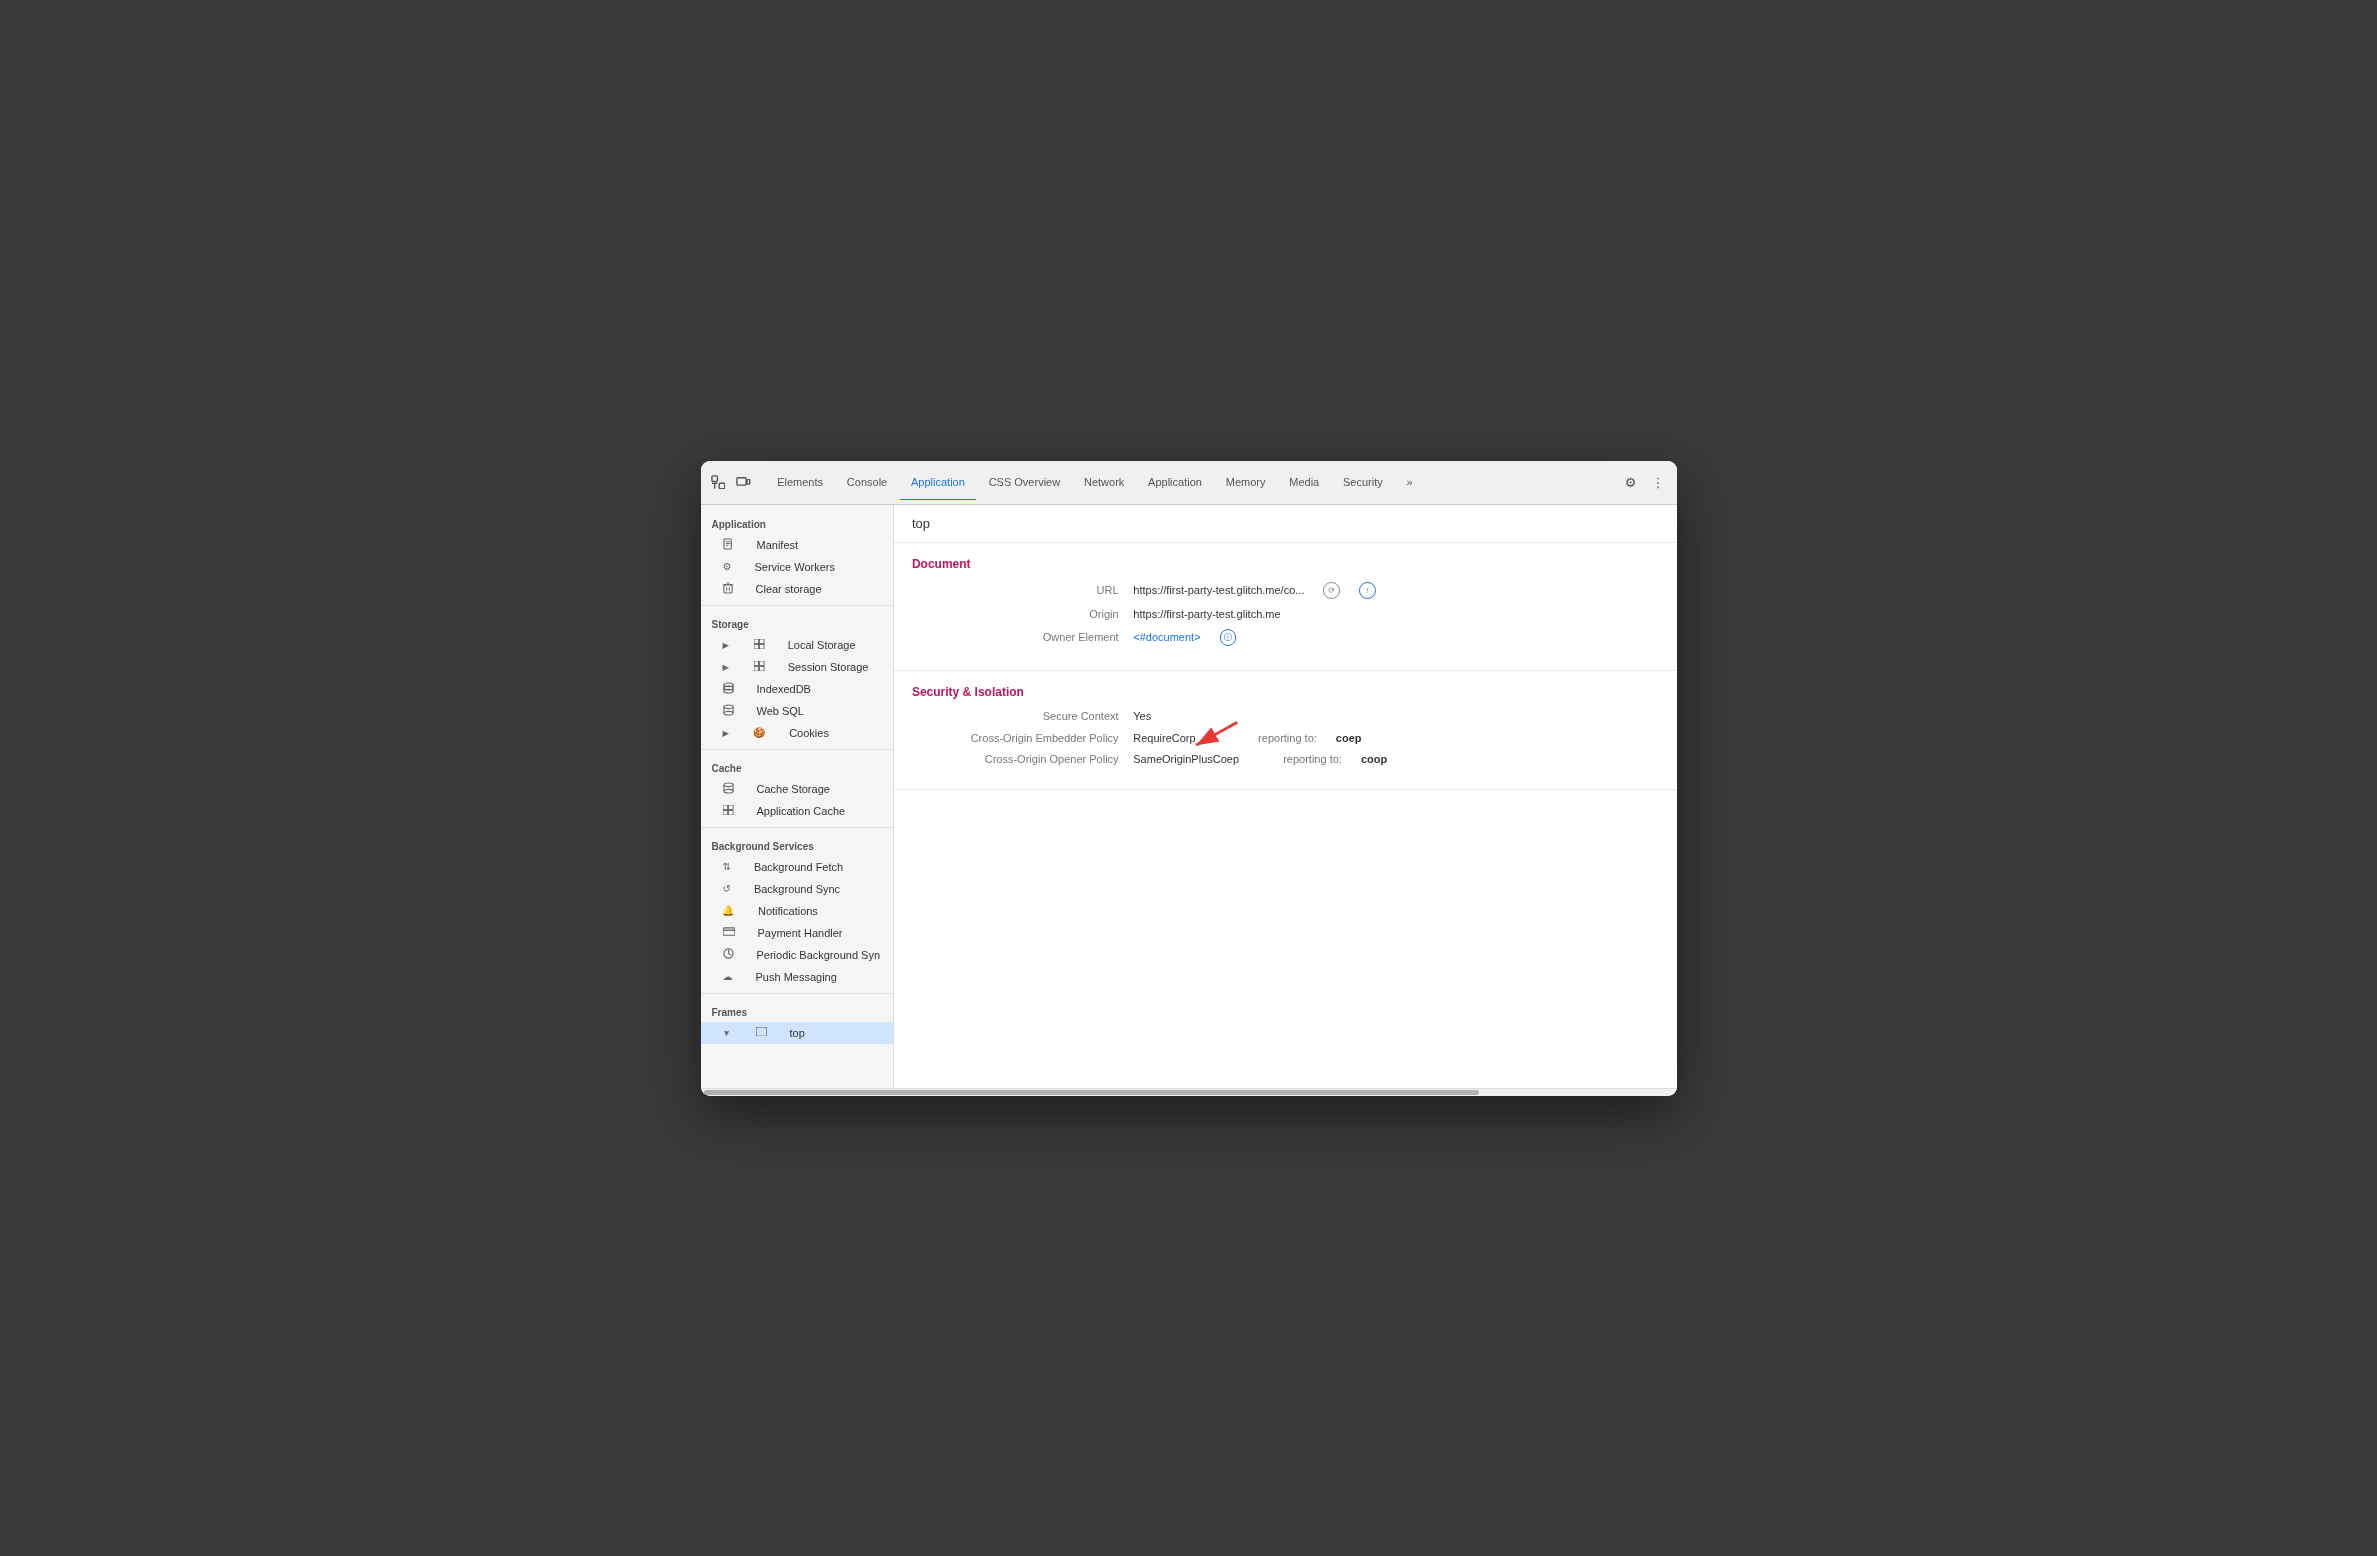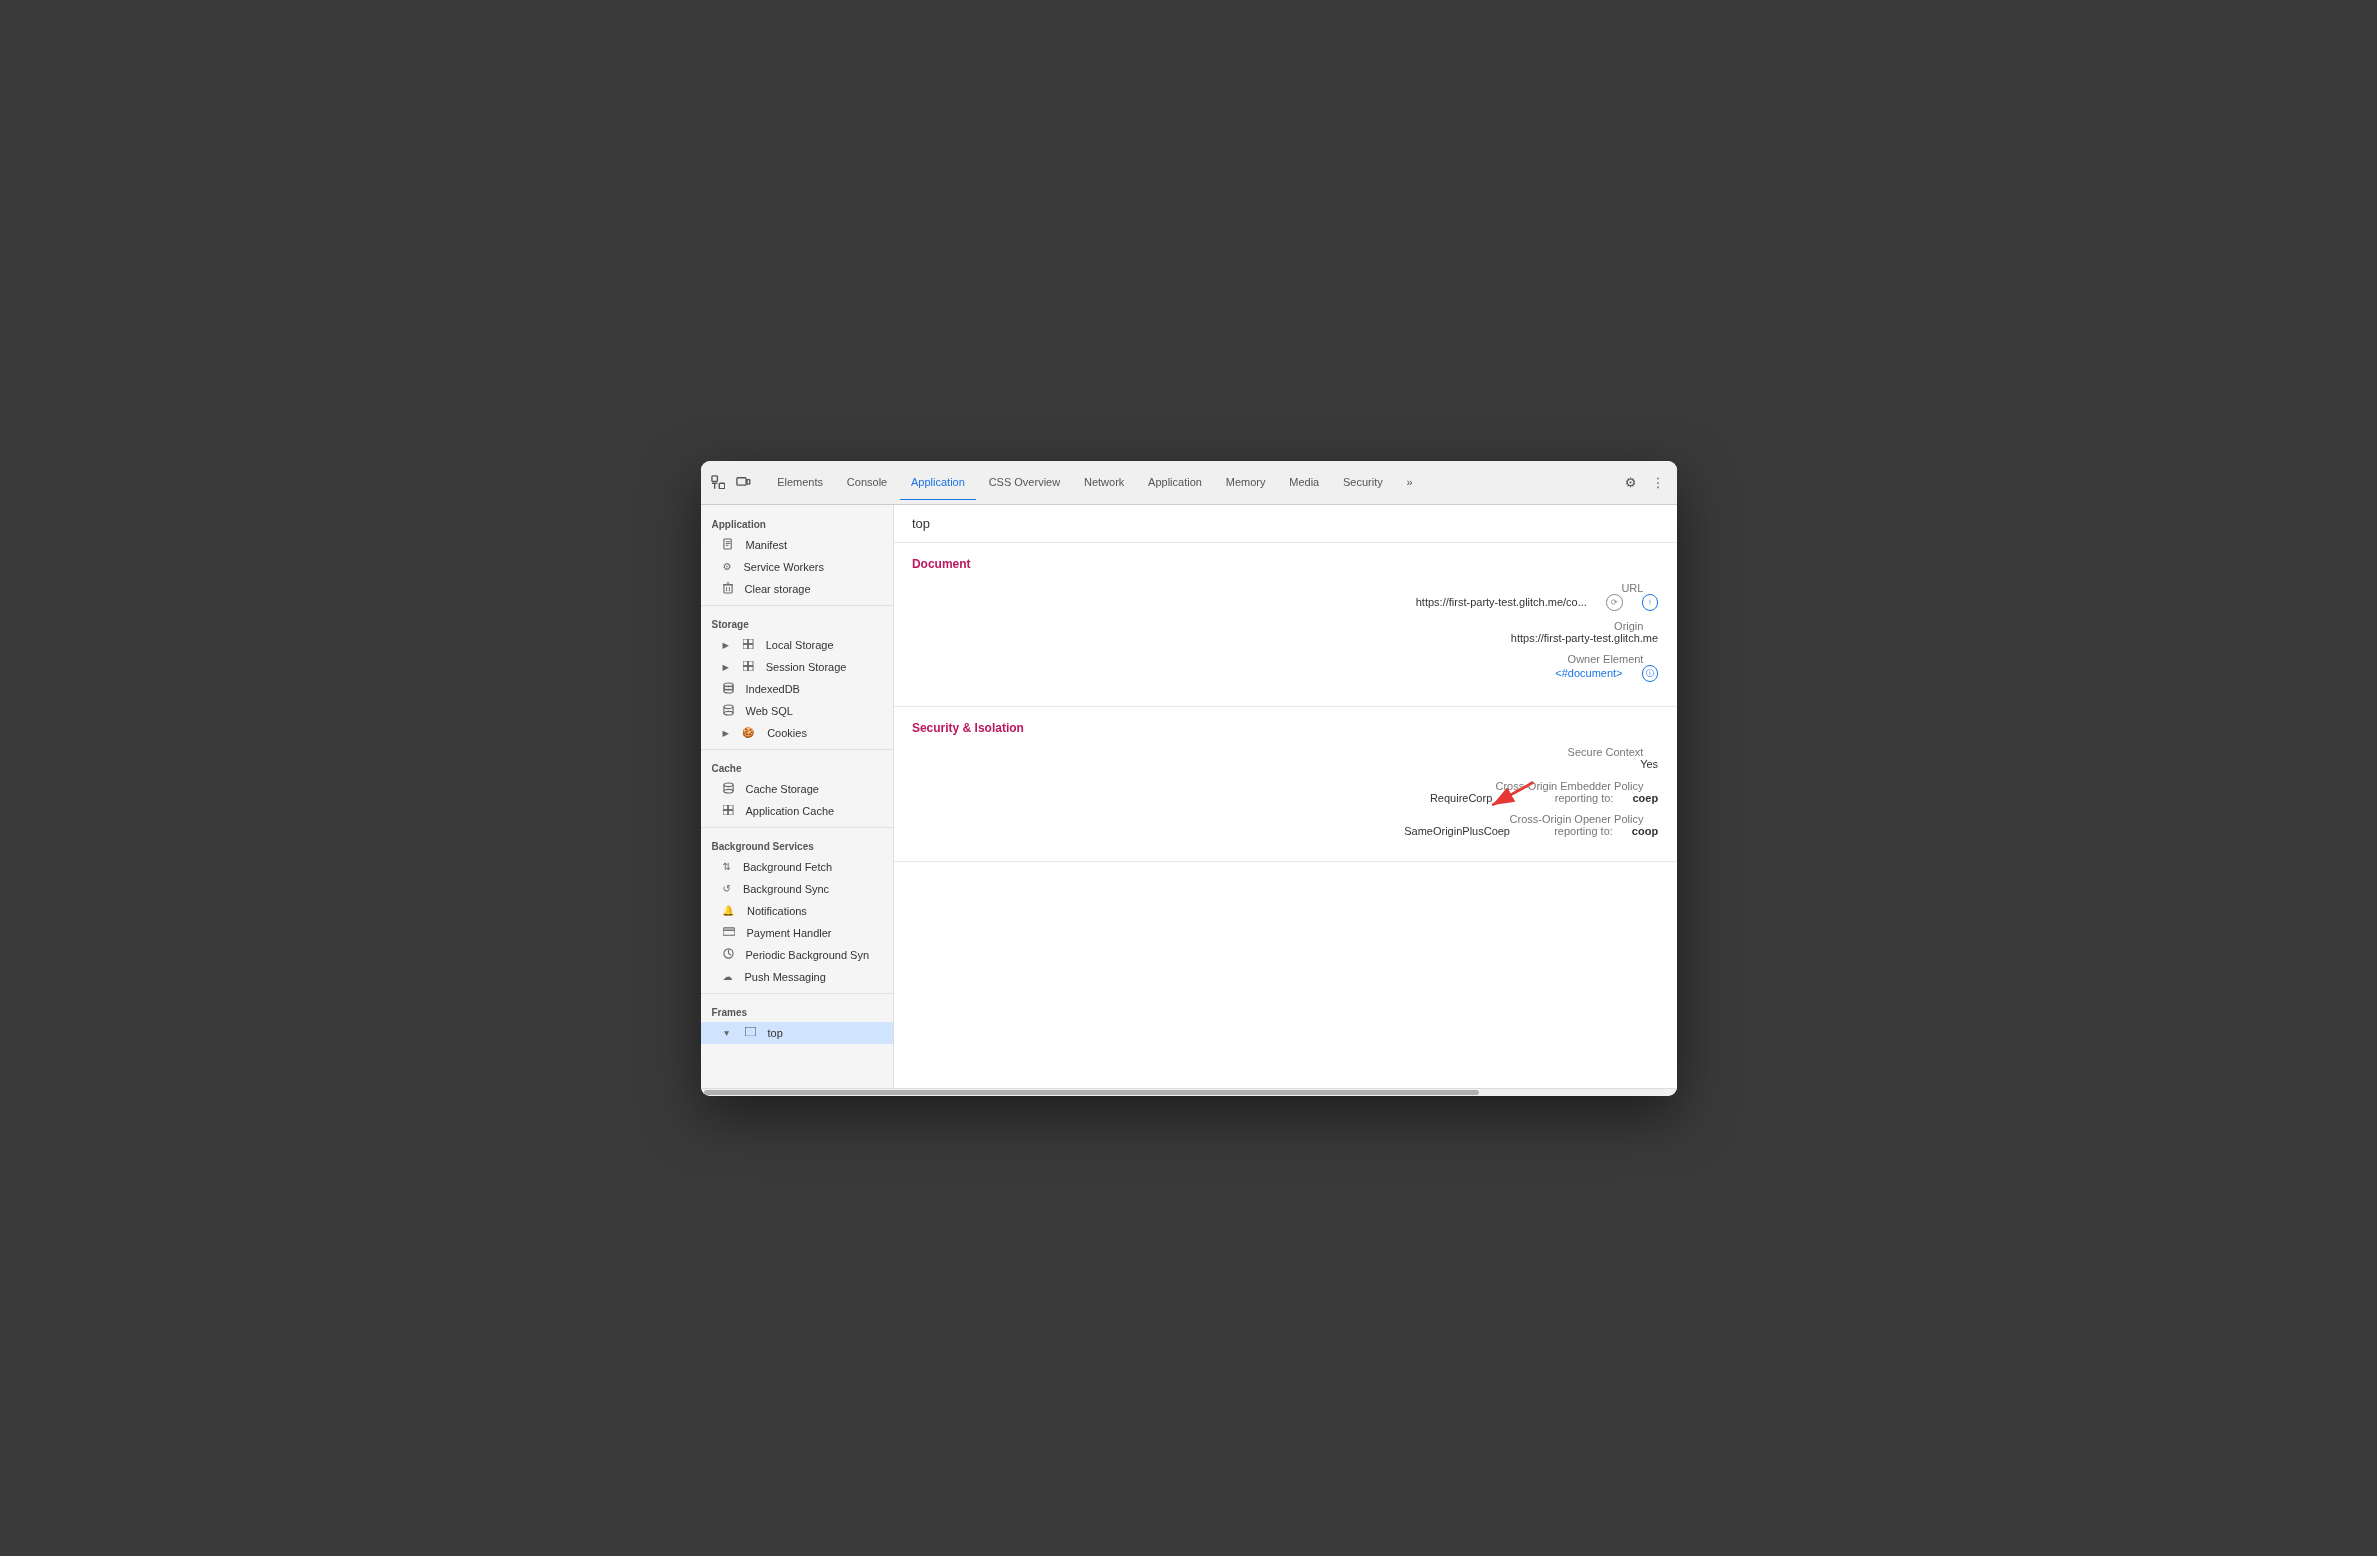--- a/index.html
+++ b/index.html
@@ -160,7 +160,7 @@
       font-size: 11px;
       color: #333;
       cursor: pointer;
-      gap: 12px;
+      gap: 23px;
       height: 22px;
     }
 

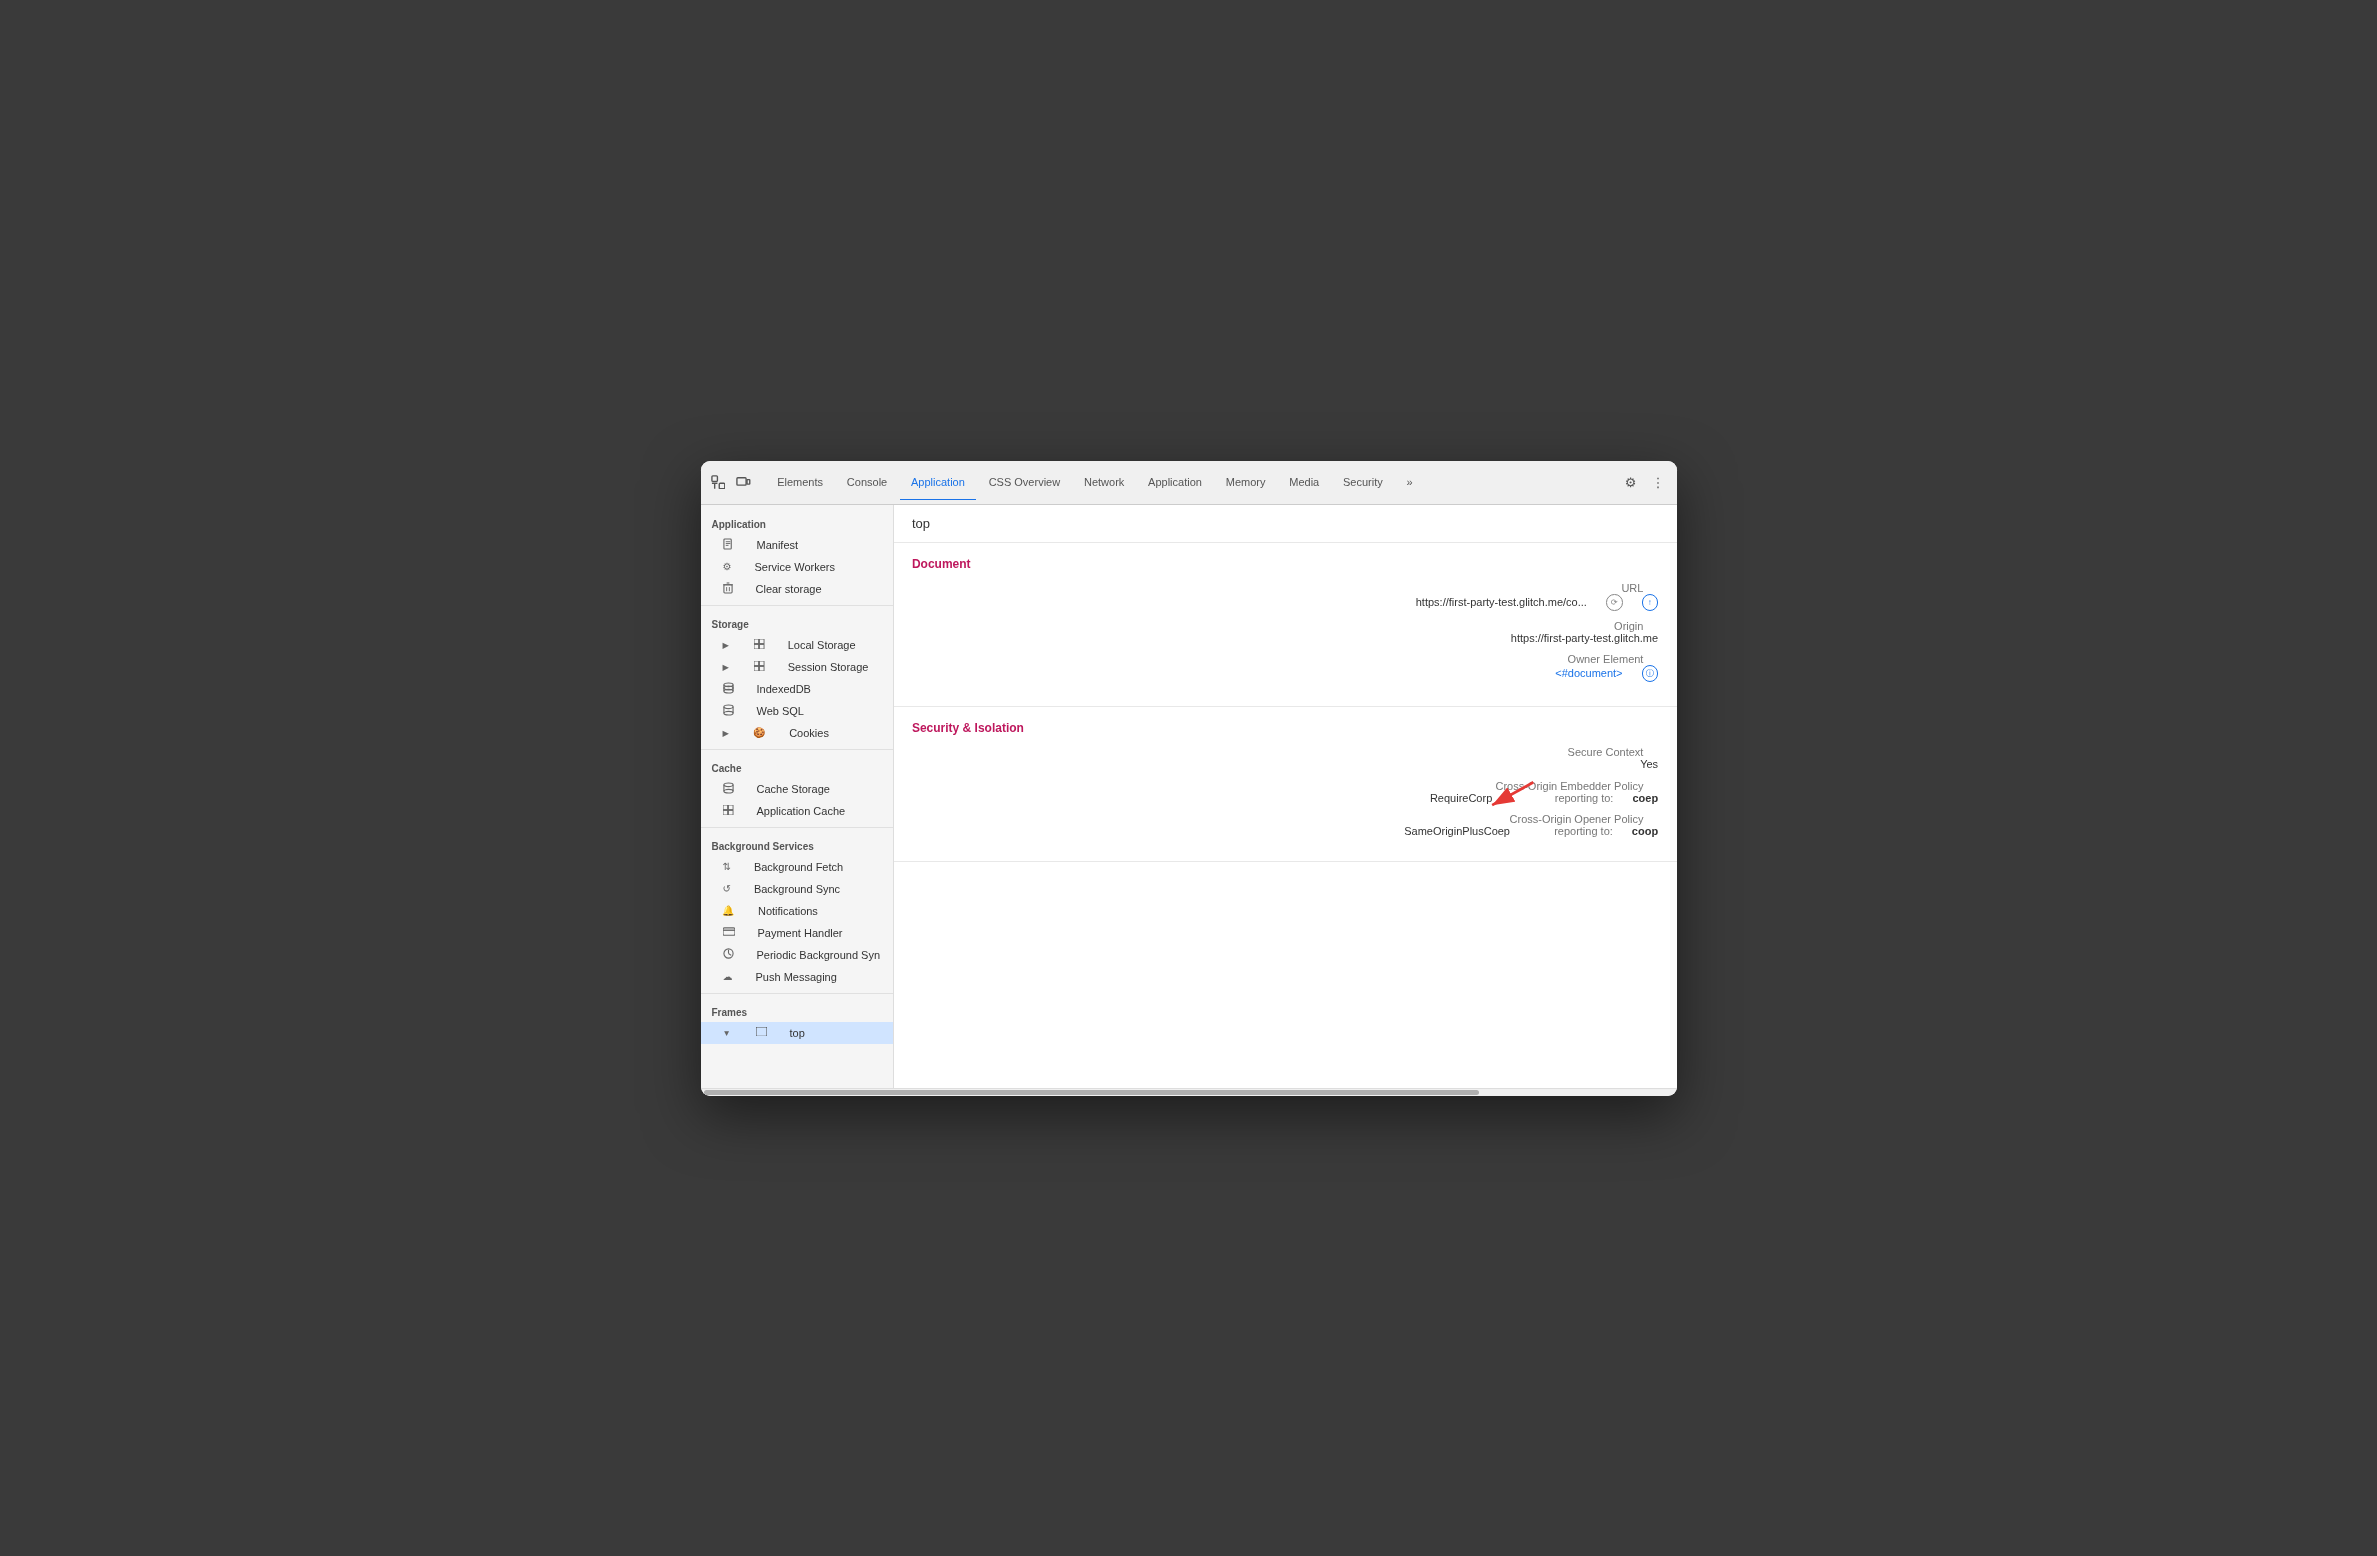--- a/index.html
+++ b/index.html
@@ -219,10 +219,9 @@
 
     .field-row {
       display: flex;
-      align-items: flex-end;
+      align-items: center;
       margin-bottom: 9.2px;
       padding-left: 18.4px;
-      flex-direction: column;
     }
 
     .field-label {

